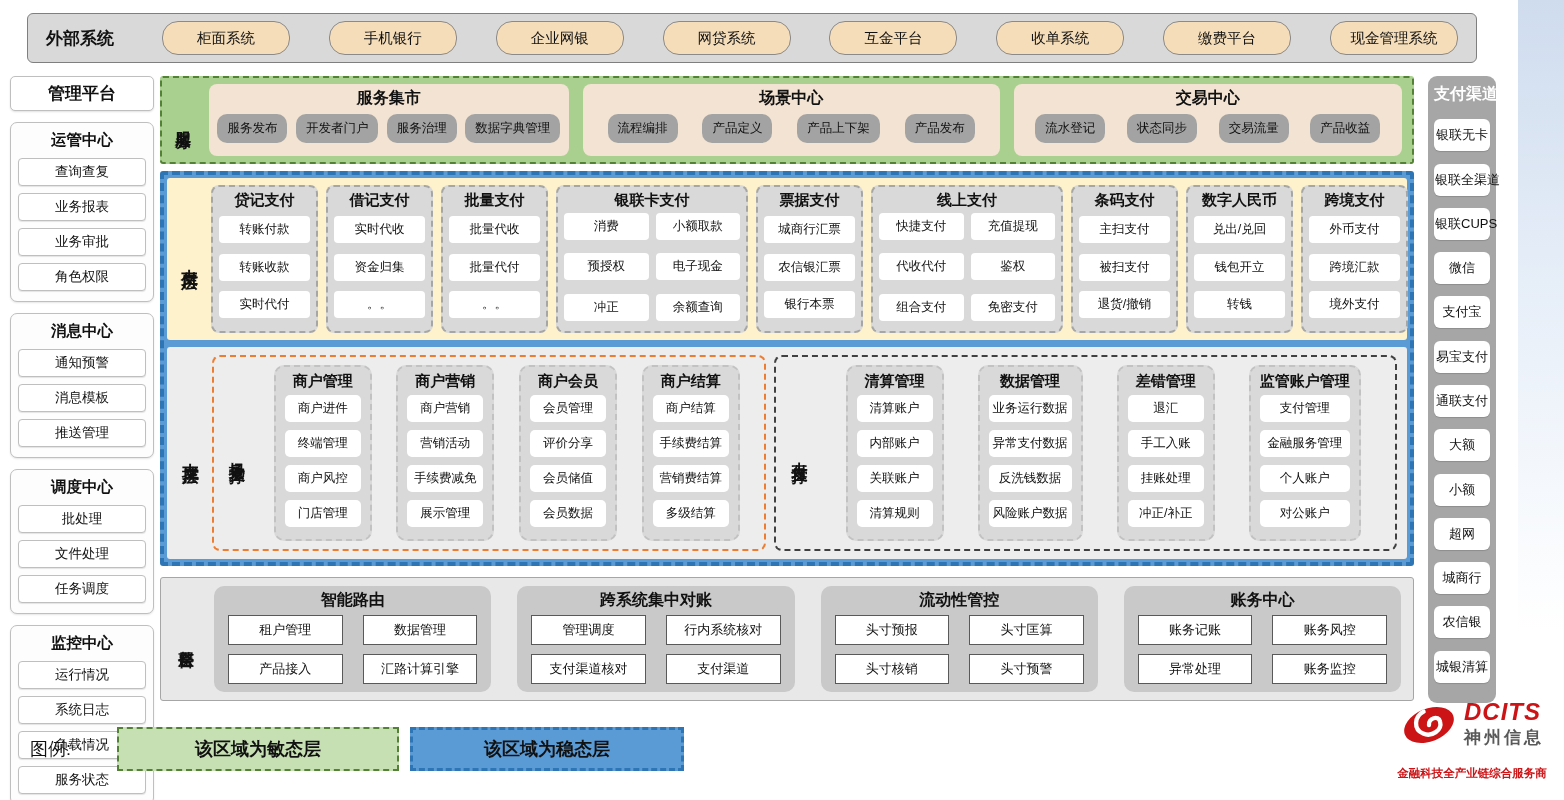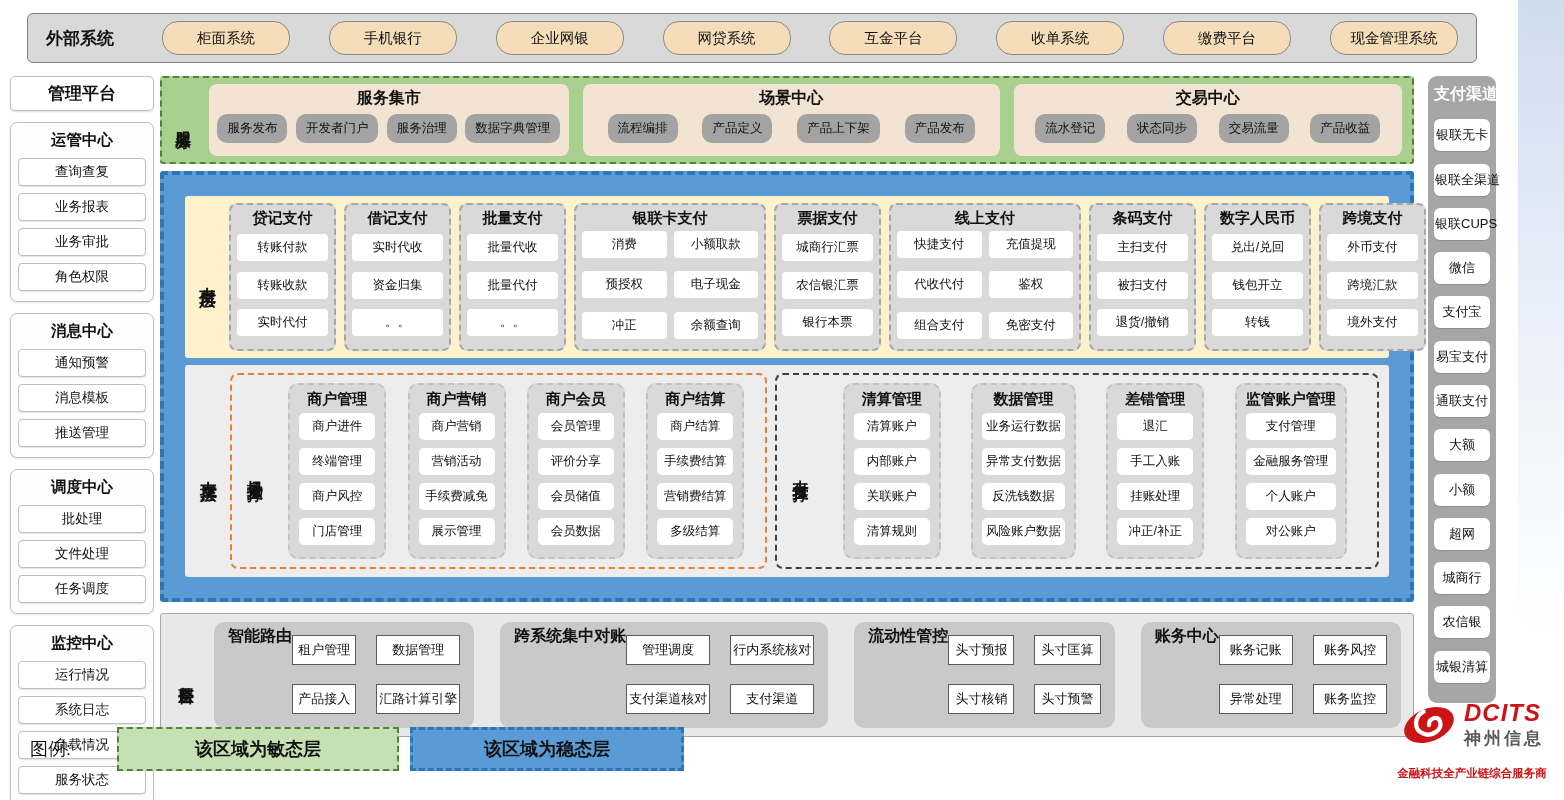--- a/index.html
+++ b/index.html
@@ -55,7 +55,7 @@
 
   
   .stable { margin-top:7px; background:#5b9bd5; border:4px dashed #2e75b6; border-radius:3px;
-    padding:21px; display:flex; flex-direction:column; gap:7px; }
+    padding:3px; display:flex; flex-direction:column; gap:7px; }
 
   
   .payment { background:#fdf2cc; border-radius:3px; height:162px; display:flex;

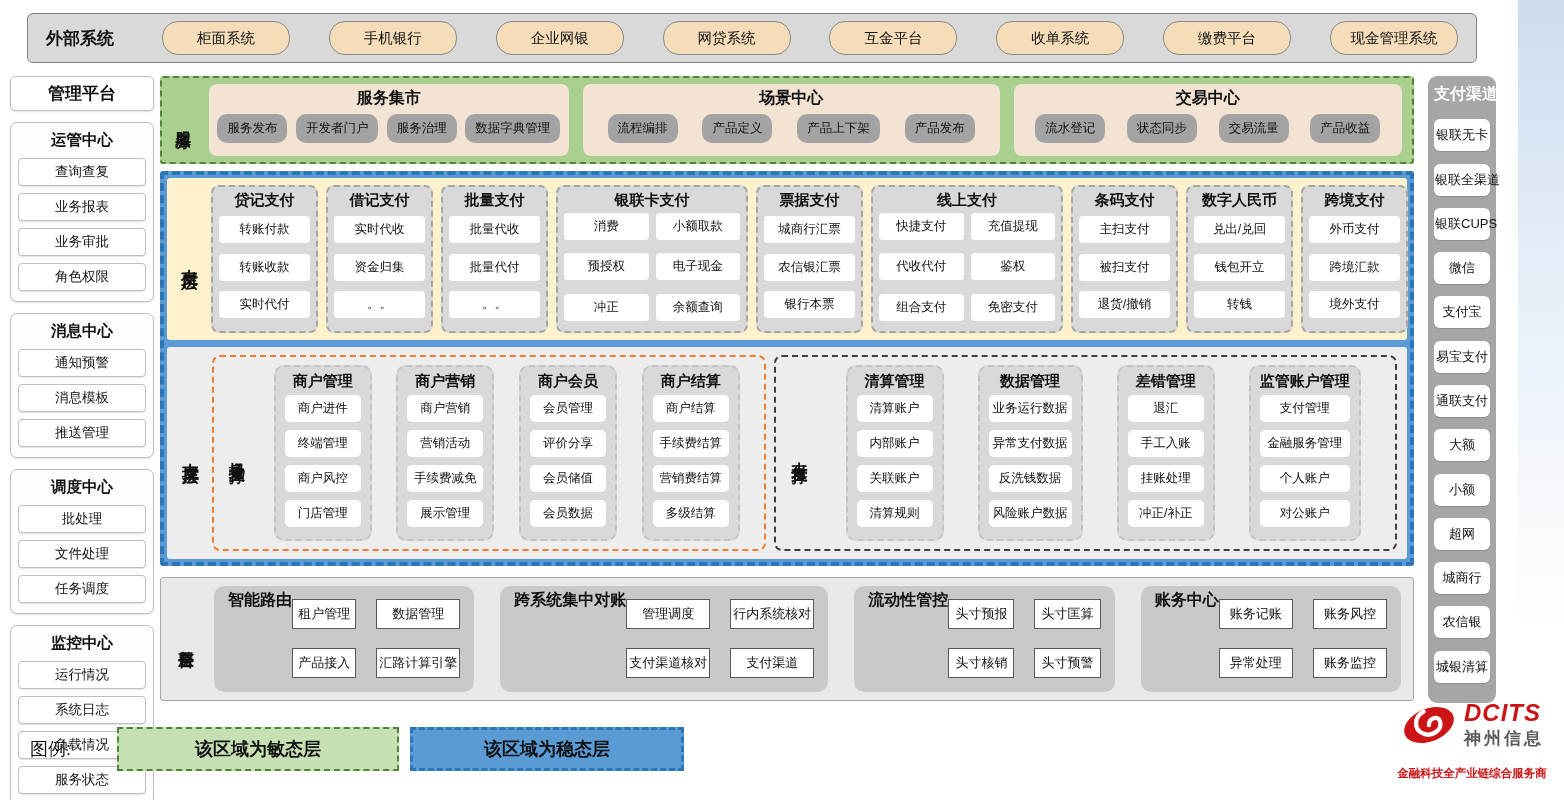--- a/index.html
+++ b/index.html
@@ -93,7 +93,7 @@
   .integration > .v-label { font-size:16px; letter-spacing:1px; padding:0 2px; }
   .int-secs { flex:1; display:flex; gap:26px; }
   .int-sec { flex:1; background:#c9c9c9; border-radius:10px; padding:4px 14px 9px 14px;
-    display:flex; flex-direction:row; }
+    display:flex; flex-direction:column; }
   .int-sec .col-title { font-size:16px; }
   .int-items { flex:1; display:grid; grid-template-columns:1fr 1fr; gap:9px 20px;
     align-items:center; margin-top:4px; }

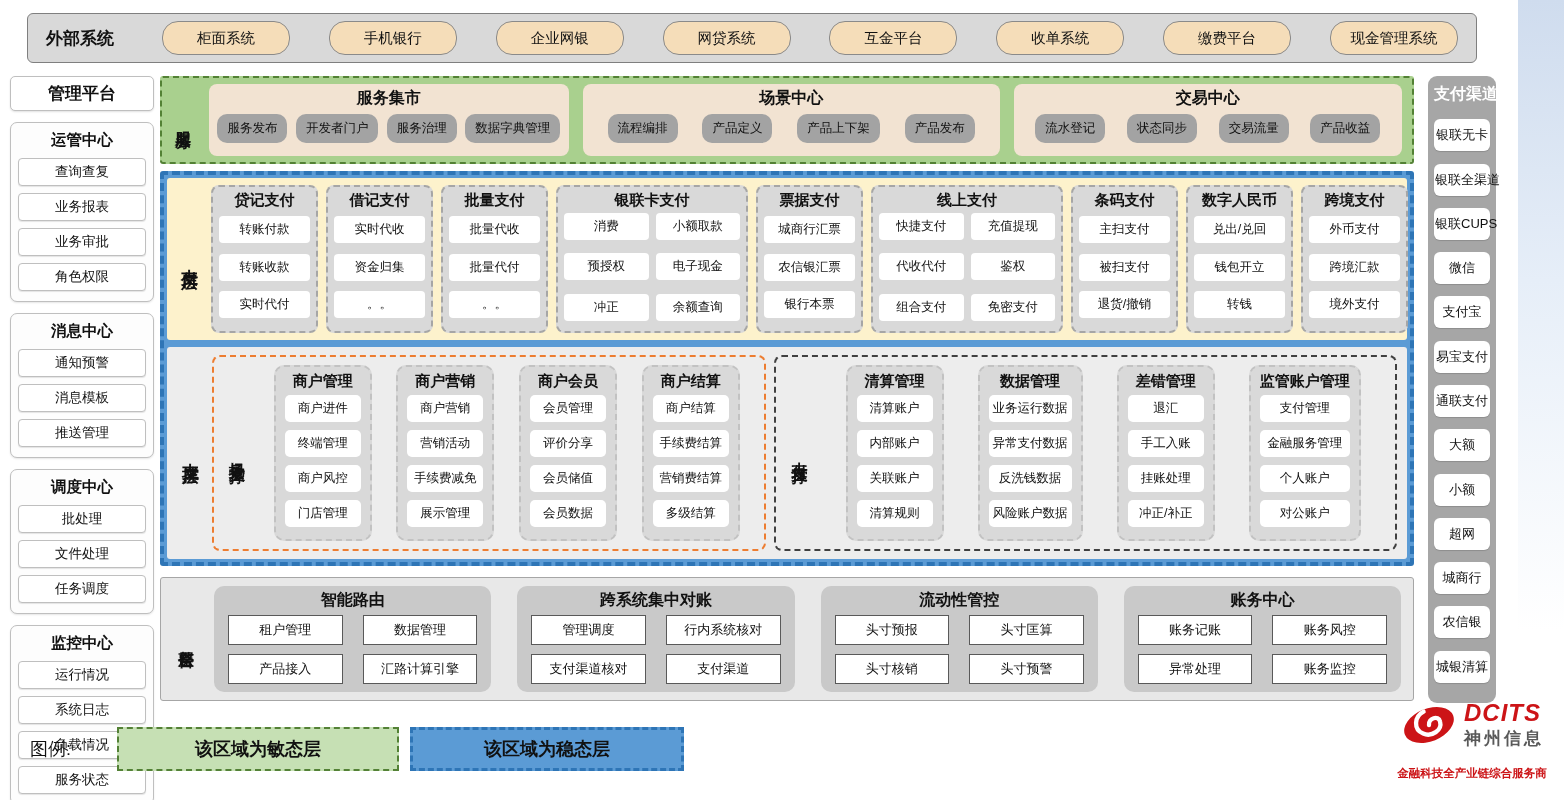--- a/index.html
+++ b/index.html
@@ -120,7 +120,7 @@
 
   
   .logo { position:absolute; left:1384px; top:700px; width:176px; text-align:center; }
-  .logo-top { display:flex; align-items:center; justify-content:center; gap:6px; }
+  .logo-top { display:flex; align-items:flex-start; justify-content:center; gap:6px; }
   .logo-icon { width:58px; height:50px; flex:0 0 auto; }
   .logo-txt { text-align:left; }
   .logo-brand { color:#cc1417; font-weight:bold; font-style:italic; font-size:24px;

